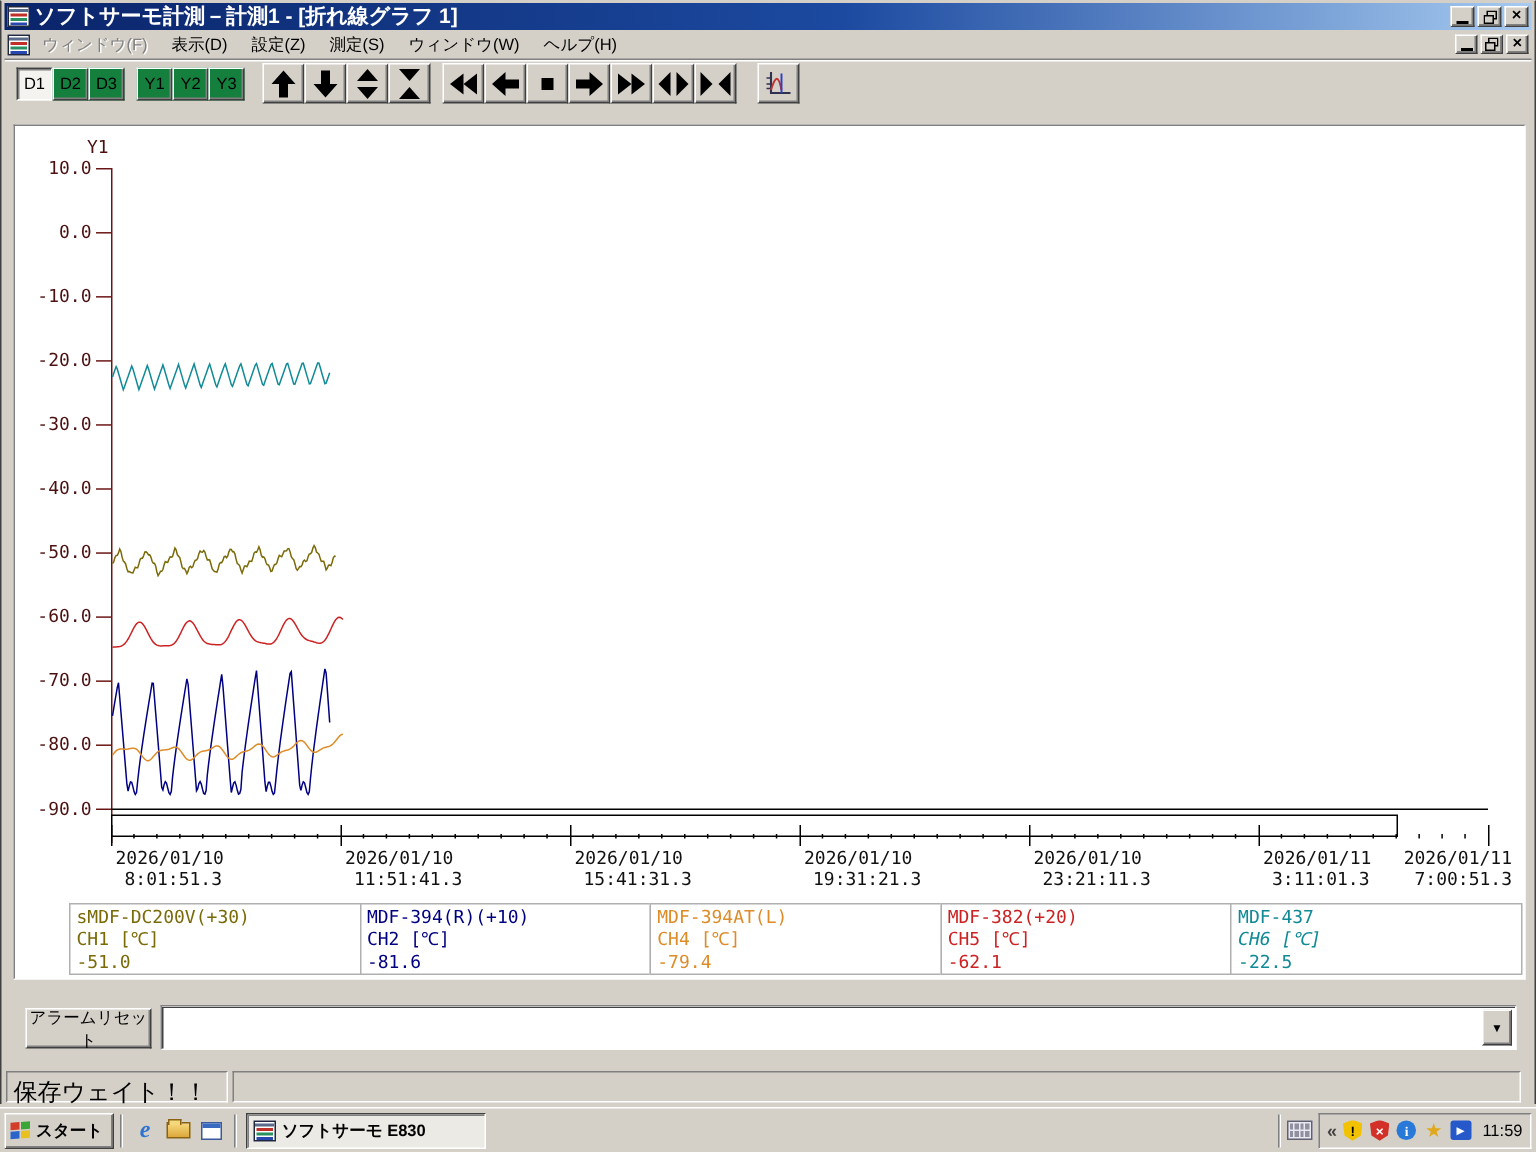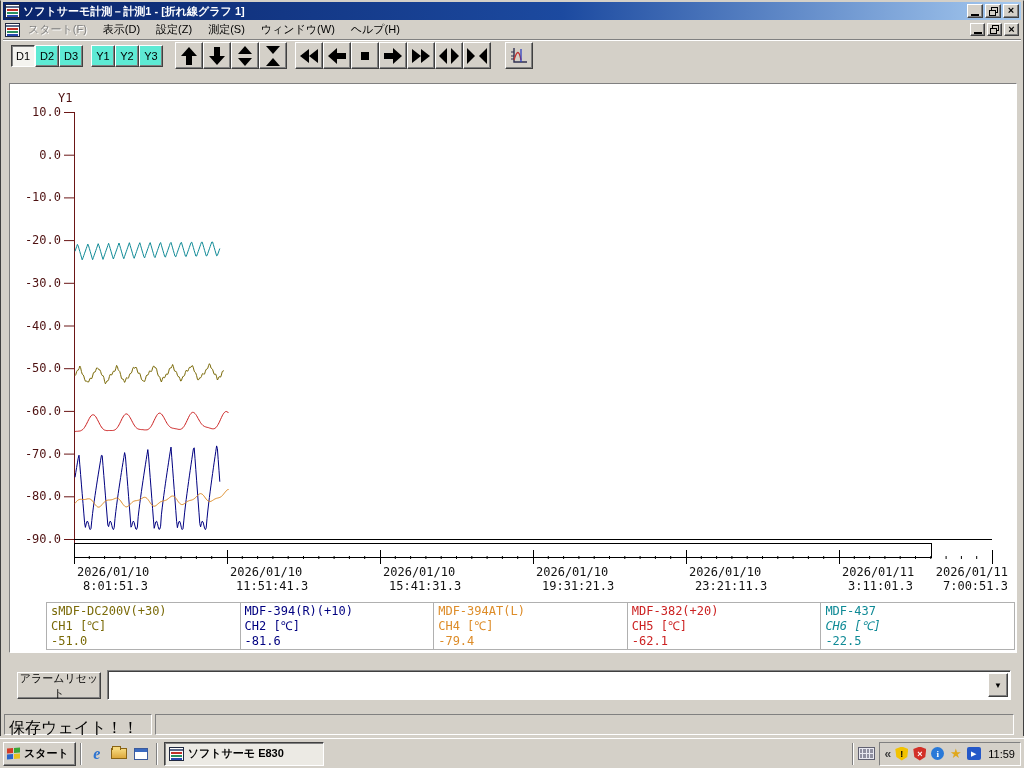--- a/index.html
+++ b/index.html
@@ -13,7 +13,7 @@
   .titlebar { position:absolute; left:2px; top:1px; right:2px; height:18px;
     background:linear-gradient(90deg,#0a246a 0%,#1c4aa0 55%,#a6caf0 100%);
     display:flex; align-items:center; padding:0 2px; }
-  .title-text { color:#fff; font-weight:bold; font-size:11px; margin-left:3px; flex:1;
+  .title-text { color:#fff; font-weight:bold; font-size:14px; margin-left:3px; flex:1;
     white-space:nowrap; overflow:hidden; }
   .winbtn { width:16px; height:14px; margin-left:2px; background:#d4d0c8;
     border:1px solid; border-color:#fff #404040 #404040 #fff;

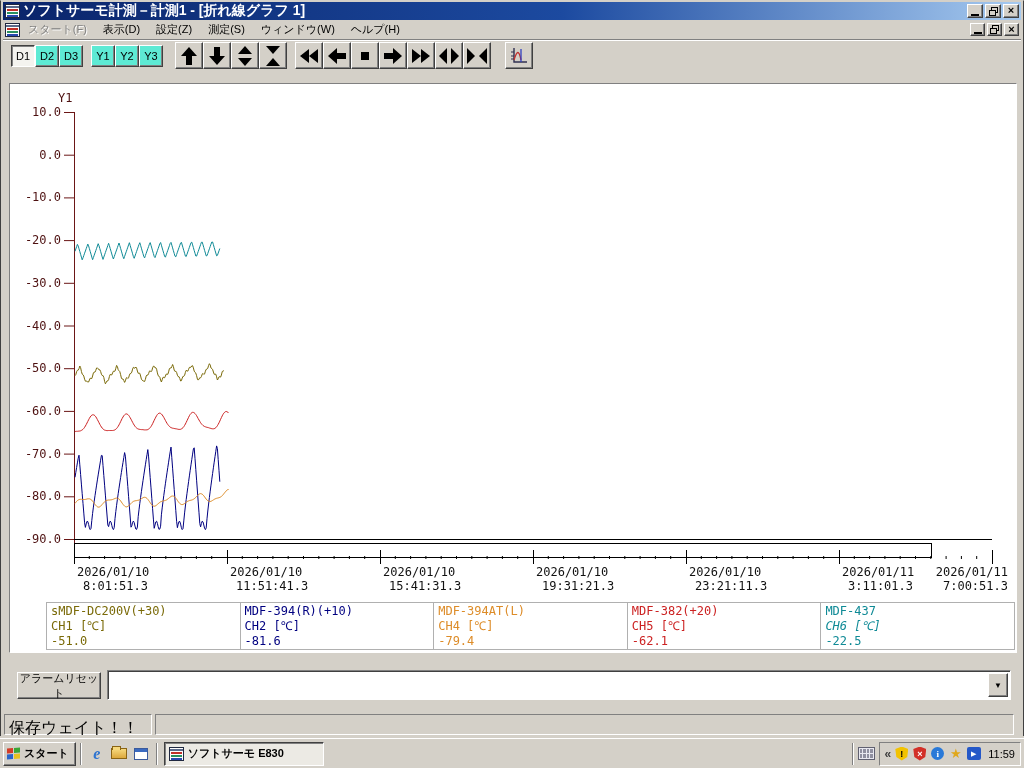--- a/index.html
+++ b/index.html
@@ -162,7 +162,7 @@
         <i class="r4"></i>
       </span>
     <span style="display:flex;">
-        <span class="menu-item disabled">スタート(F)</span>
+        <span class="menu-item disabled">ウィンドウ(F)</span>
         <span class="menu-item">表示(D)</span>
         <span class="menu-item">設定(Z)</span>
         <span class="menu-item">測定(S)</span>

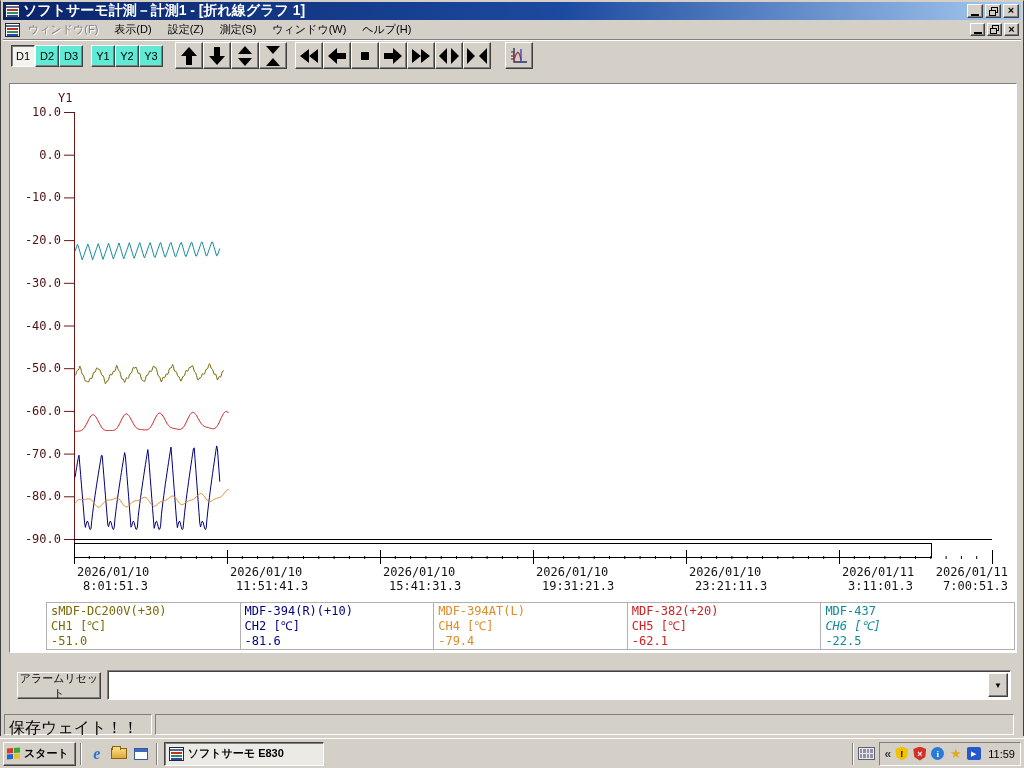--- a/index.html
+++ b/index.html
@@ -34,7 +34,7 @@
   .toolbar { position:absolute; left:2px; top:38px; right:2px; height:32px;
     border-top:1px solid #808080; box-shadow:inset 0 1px 0 #fff;
     display:flex; align-items:center; padding:2px 8px; background:#d4d0c8; }
-  .tbtn { height:22px; width:24px; margin-right:0; background:#5eead4;
+  .tbtn { height:22px; width:24px; margin-right:0; background:#15803d;
     border:1px solid; border-color:#fff #404040 #404040 #fff;
     box-shadow:inset -1px -1px 0 #808080;
     font-size:11px; color:#000; display:flex; align-items:center; justify-content:center; }

